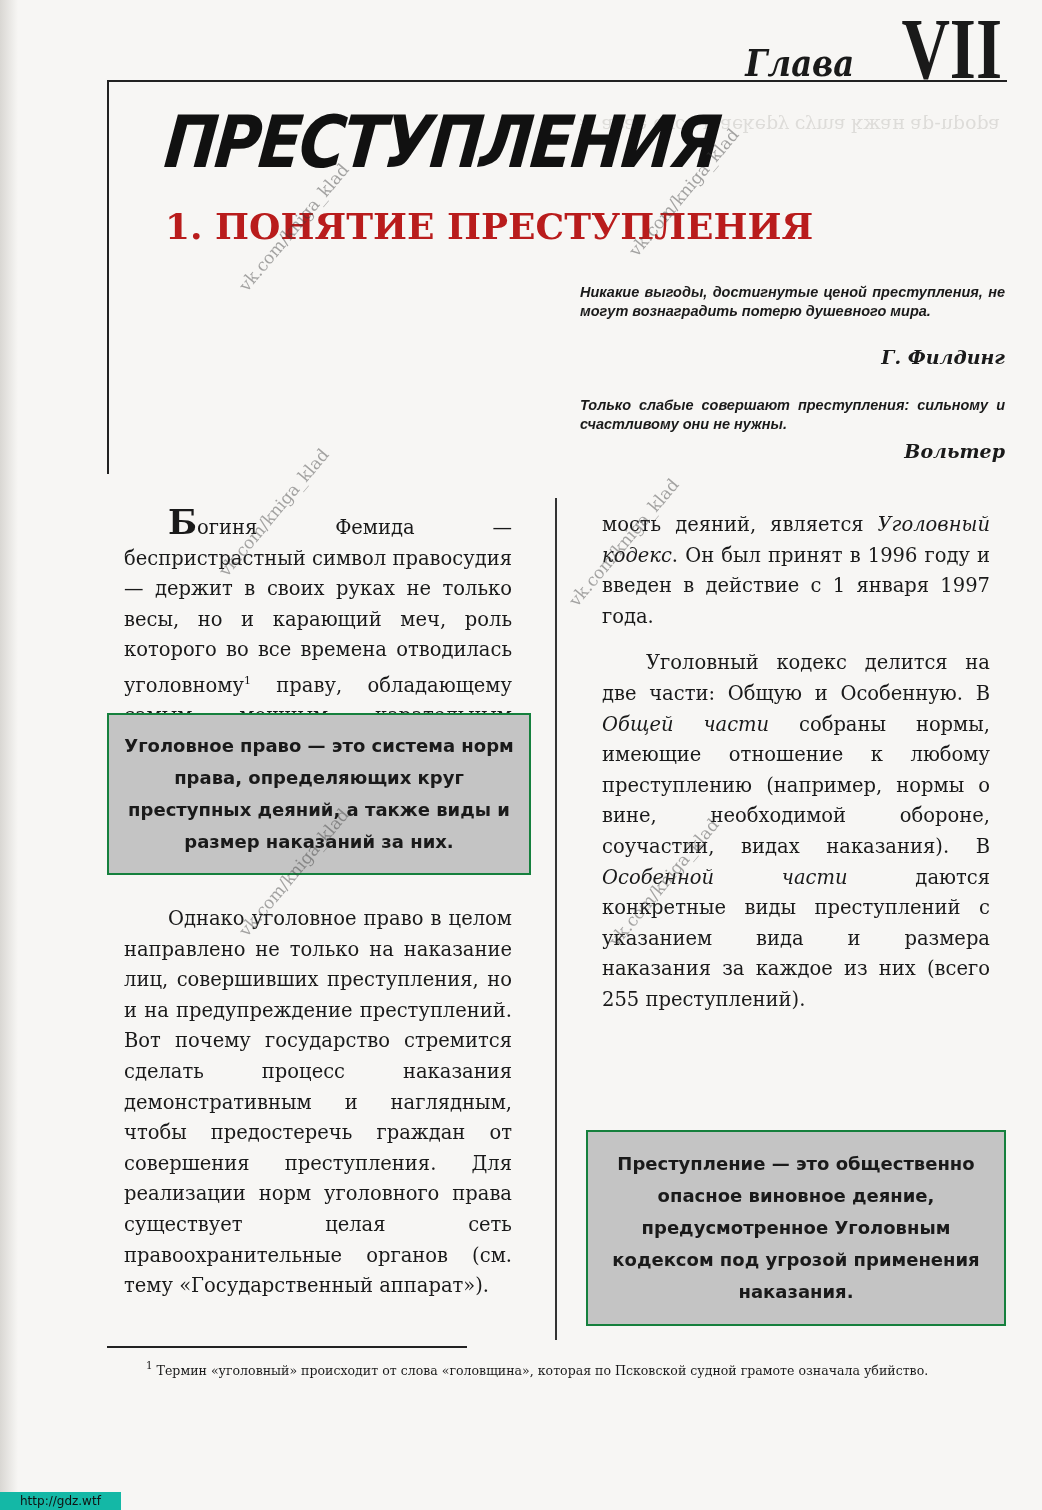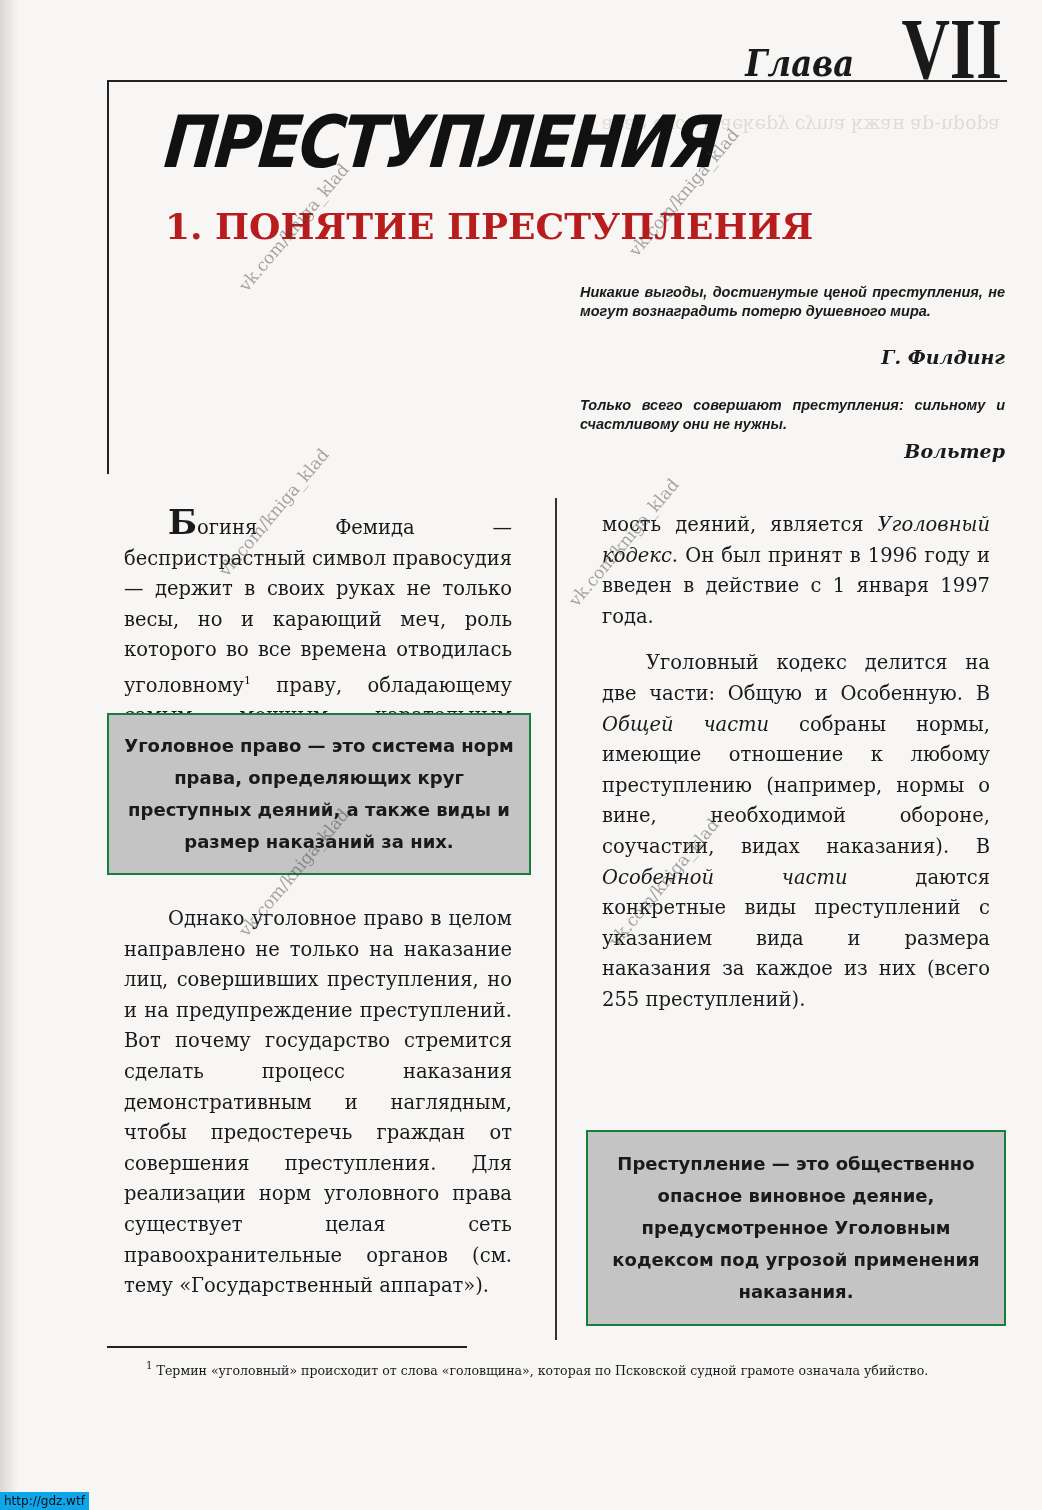--- a/index.html
+++ b/index.html
@@ -101,7 +101,7 @@
 <div class="epigraph" style="top:283px;">Никакие выгоды, достигнутые ценой преступления, не могут вознаградить потерю душевного мира.</div>
 <div class="epigraph-author" style="top:346px;">Г. Филдинг</div>
 
-<div class="epigraph" style="top:396px;">Только всего совершают преступления: сильному и счастливому они не нужны.</div>
+<div class="epigraph" style="top:396px;">Только слабые совершают преступления: сильному и счастливому они не нужны.</div>
 <div class="epigraph-author" style="top:440px;">Вольтер</div>
 
 <div class="col" style="left:108px; top:496px;">

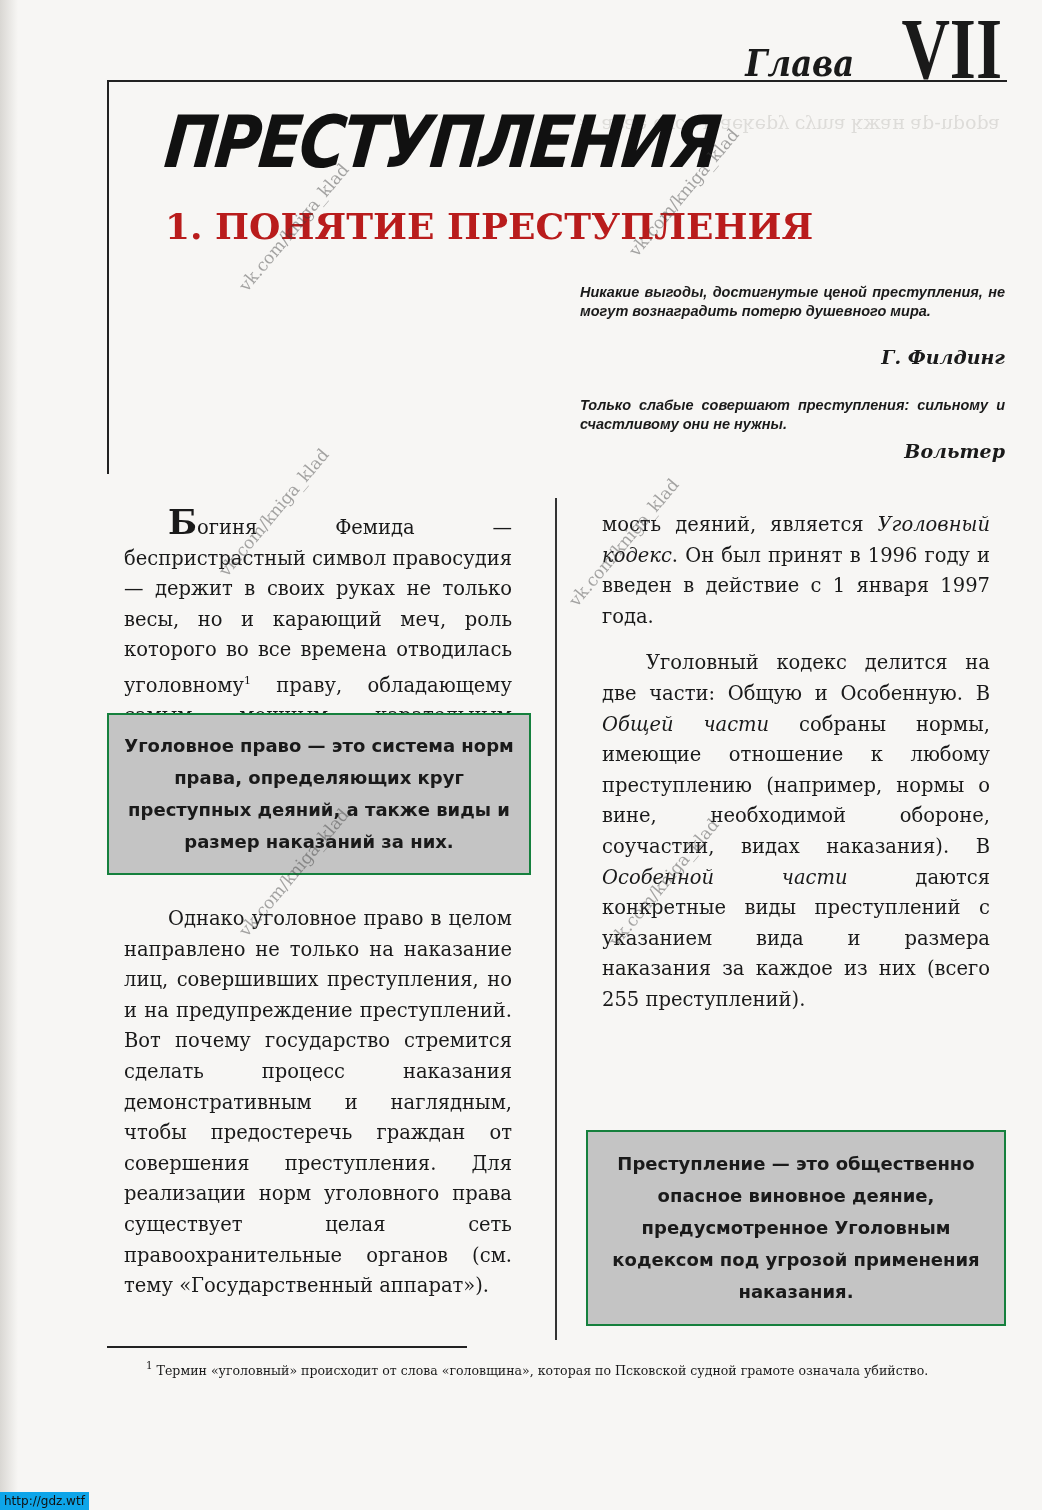--- a/index.html
+++ b/index.html
@@ -79,8 +79,8 @@
     font-size: 17px; transform: rotate(-50deg); transform-origin: left bottom; white-space: nowrap;
   }
   .url-tag {
-    position: absolute; left: 0; bottom: 0; background: #0ea5e9; color: #111;
-    font-family: "DejaVu Sans", sans-serif; font-size: 12px; padding: 2px 4px;
+    position: absolute; left: 0; bottom: 0; background: #14b8a6; color: #111;
+    font-family: "DejaVu Sans", sans-serif; font-size: 12px; padding: 2px 20px;
   }
 </style>
 </head>

